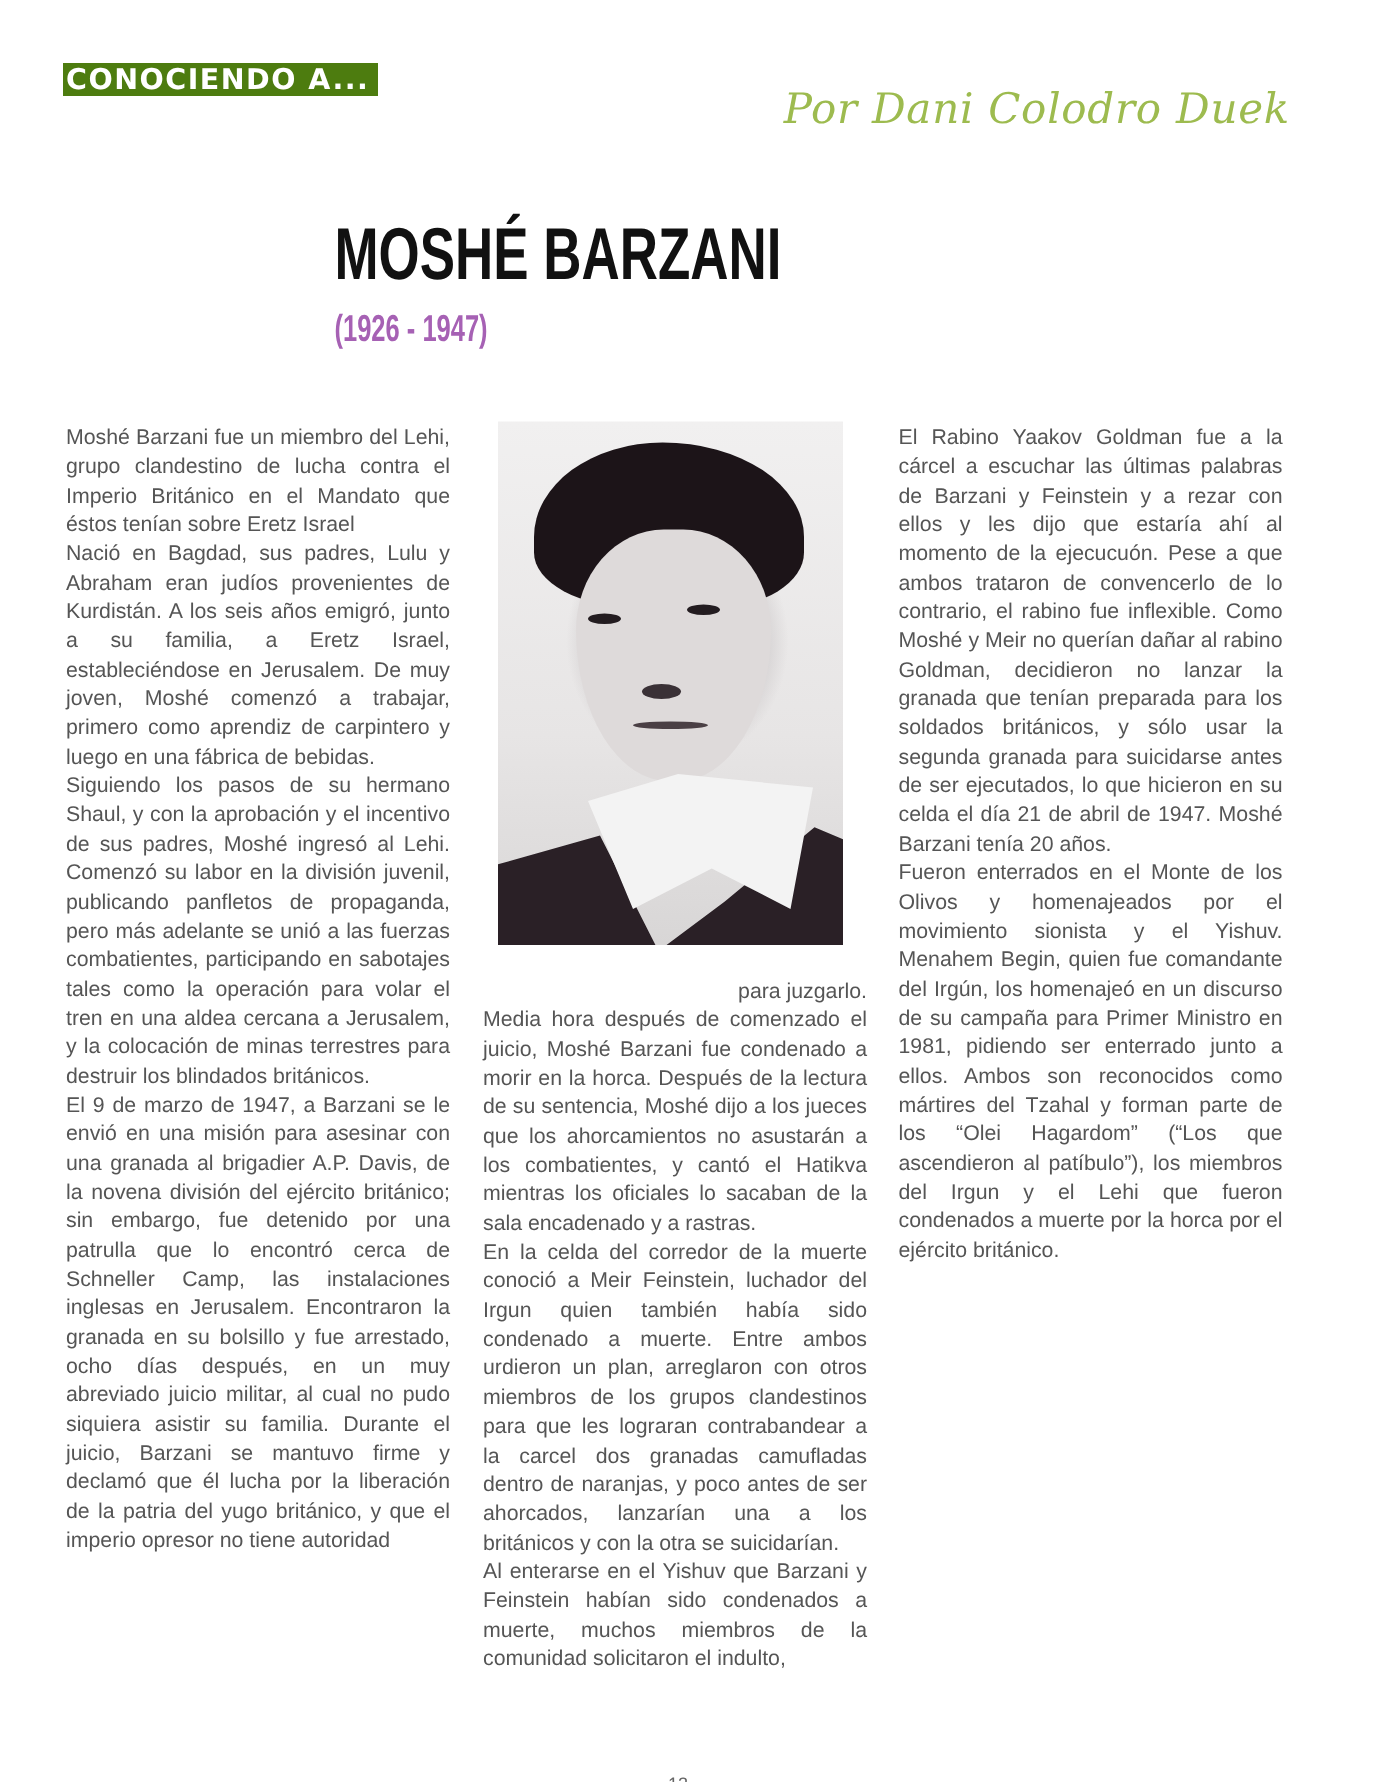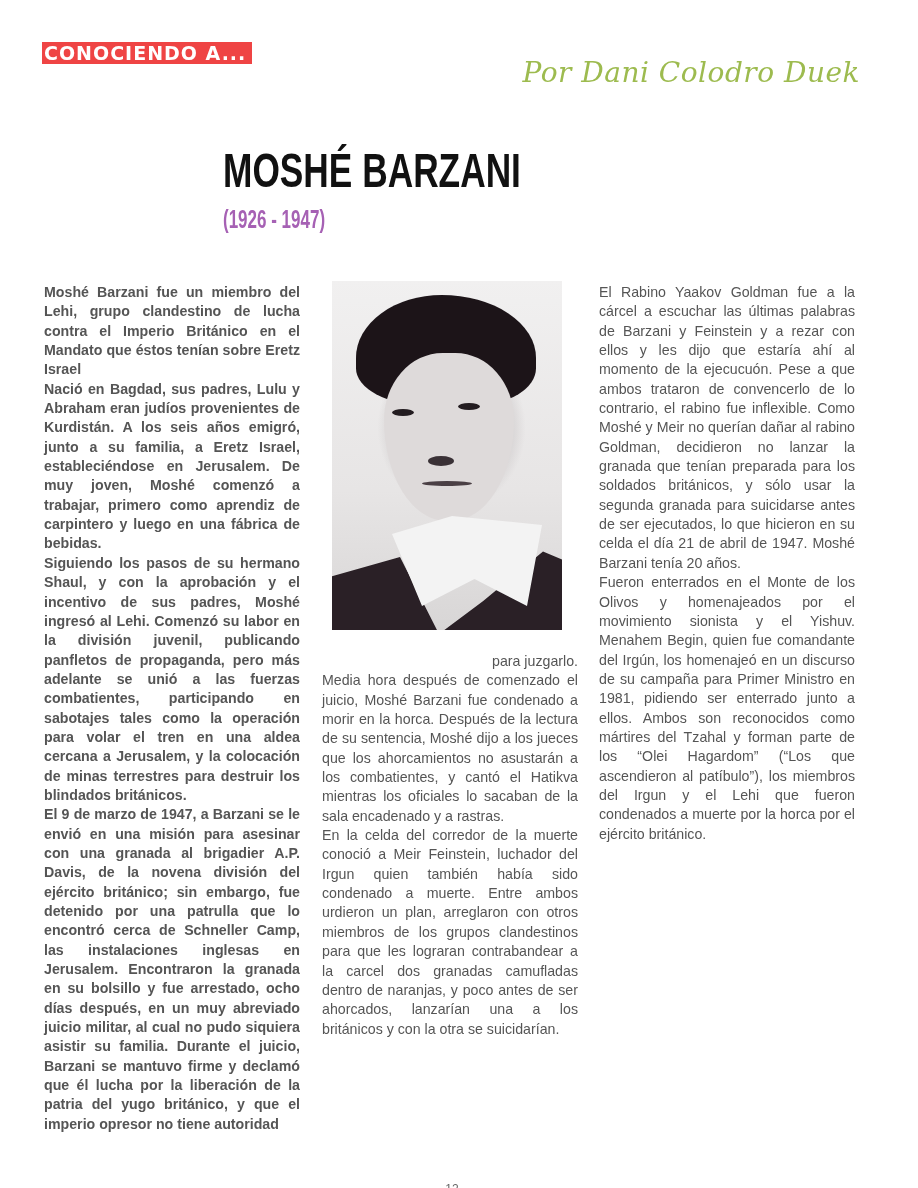--- a/index.html
+++ b/index.html
@@ -7,7 +7,7 @@
 
   .section-tag {
     position: absolute; left: 42px; top: 42px; height: 22px; width: 208px;
-    background: #ef4444; color: #ffffff;
+    background: #4d7c0f; color: #ffffff;
     font-family: "DejaVu Sans", sans-serif; font-weight: bold; font-size: 19px;
     line-height: 22px; letter-spacing: 1px; padding-left: 2px; white-space: nowrap; overflow: hidden;
   }

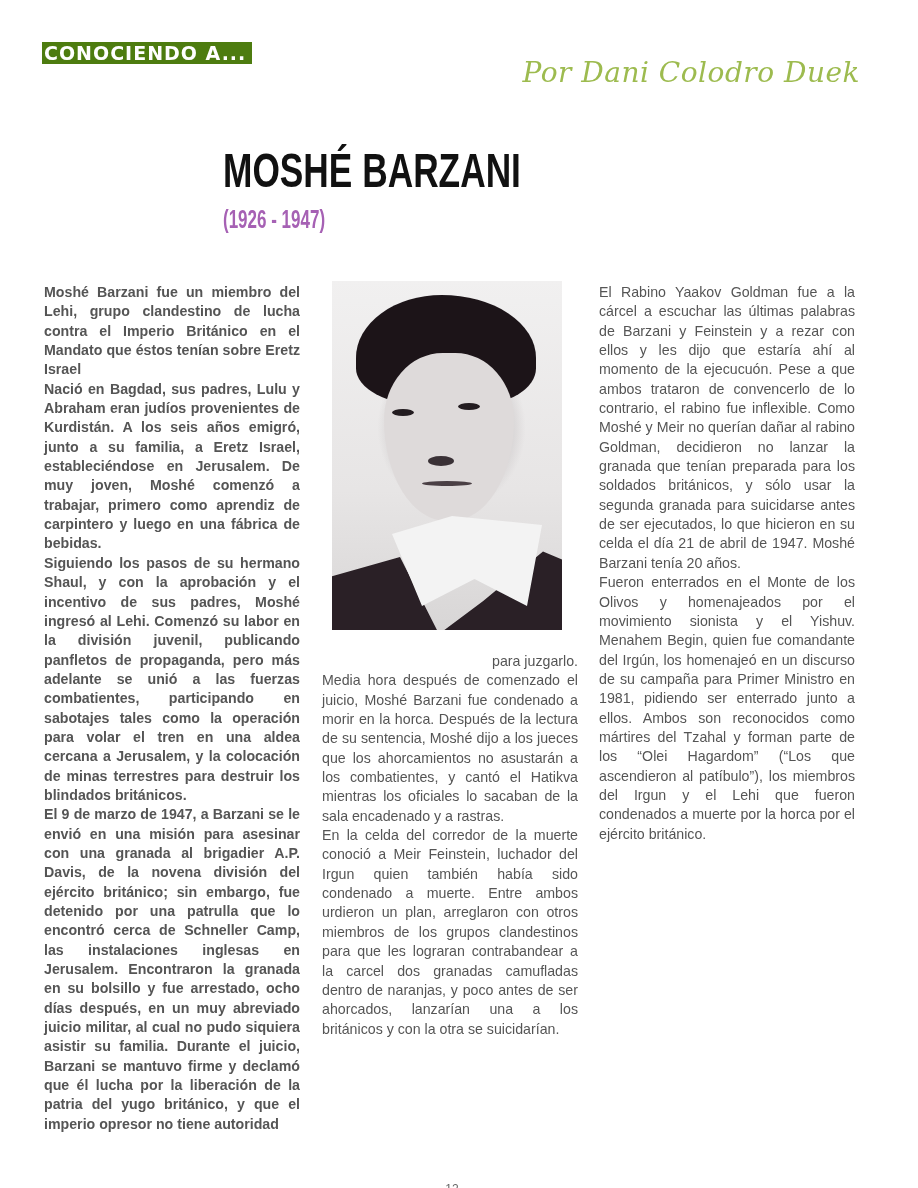--- a/index.html
+++ b/index.html
@@ -34,7 +34,7 @@
     text-align: justify; hyphens: none;
   }
   .col p { margin: 0; }
-  .col1 { left: 44px; top: 283px; width: 256px; font-weight: bold; }
+  .col1 { left: 44px; top: 283px; width: 256px; }
   .col2 { left: 322px; top: 652px; width: 256px; }
   .col3 { left: 599px; top: 283px; width: 256px; }
 

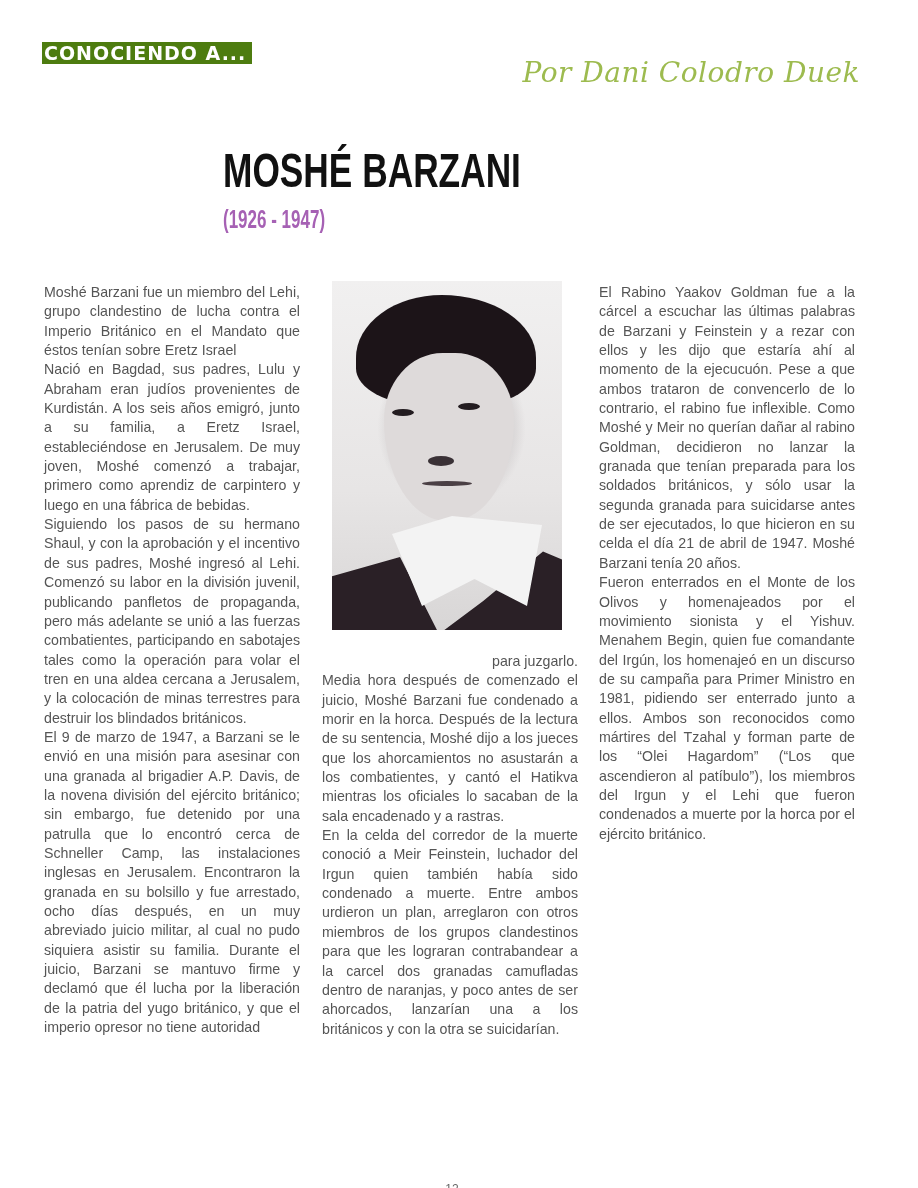--- a/index.html
+++ b/index.html
@@ -102,6 +102,7 @@
   <p style="text-align:right;">para juzgarlo.</p>
   <p>Media hora después de comenzado el juicio, Moshé Barzani fue condenado a morir en la horca. Después de la lectura de su sentencia, Moshé dijo a los jueces que los ahorcamientos no asustarán a los combatientes, y cantó el Hatikva mientras los oficiales lo sacaban de la sala encadenado y a rastras.</p>
   <p>En la celda del corredor de la muerte conoció a Meir Feinstein, luchador del Irgun quien también había sido condenado a muerte. Entre ambos urdieron un plan, arreglaron con otros miembros de los grupos clandestinos para que les lograran contrabandear a la carcel dos granadas camufladas dentro de naranjas, y poco antes de ser ahorcados, lanzarían una a los británicos y con la otra se suicidarían.</p>
+  <p>Al enterarse en el Yishuv que Barzani y Feinstein habían sido condenados a muerte, muchos miembros de la comunidad solicitaron el indulto,</p>
 </div>
 
 <div class="col col3">

